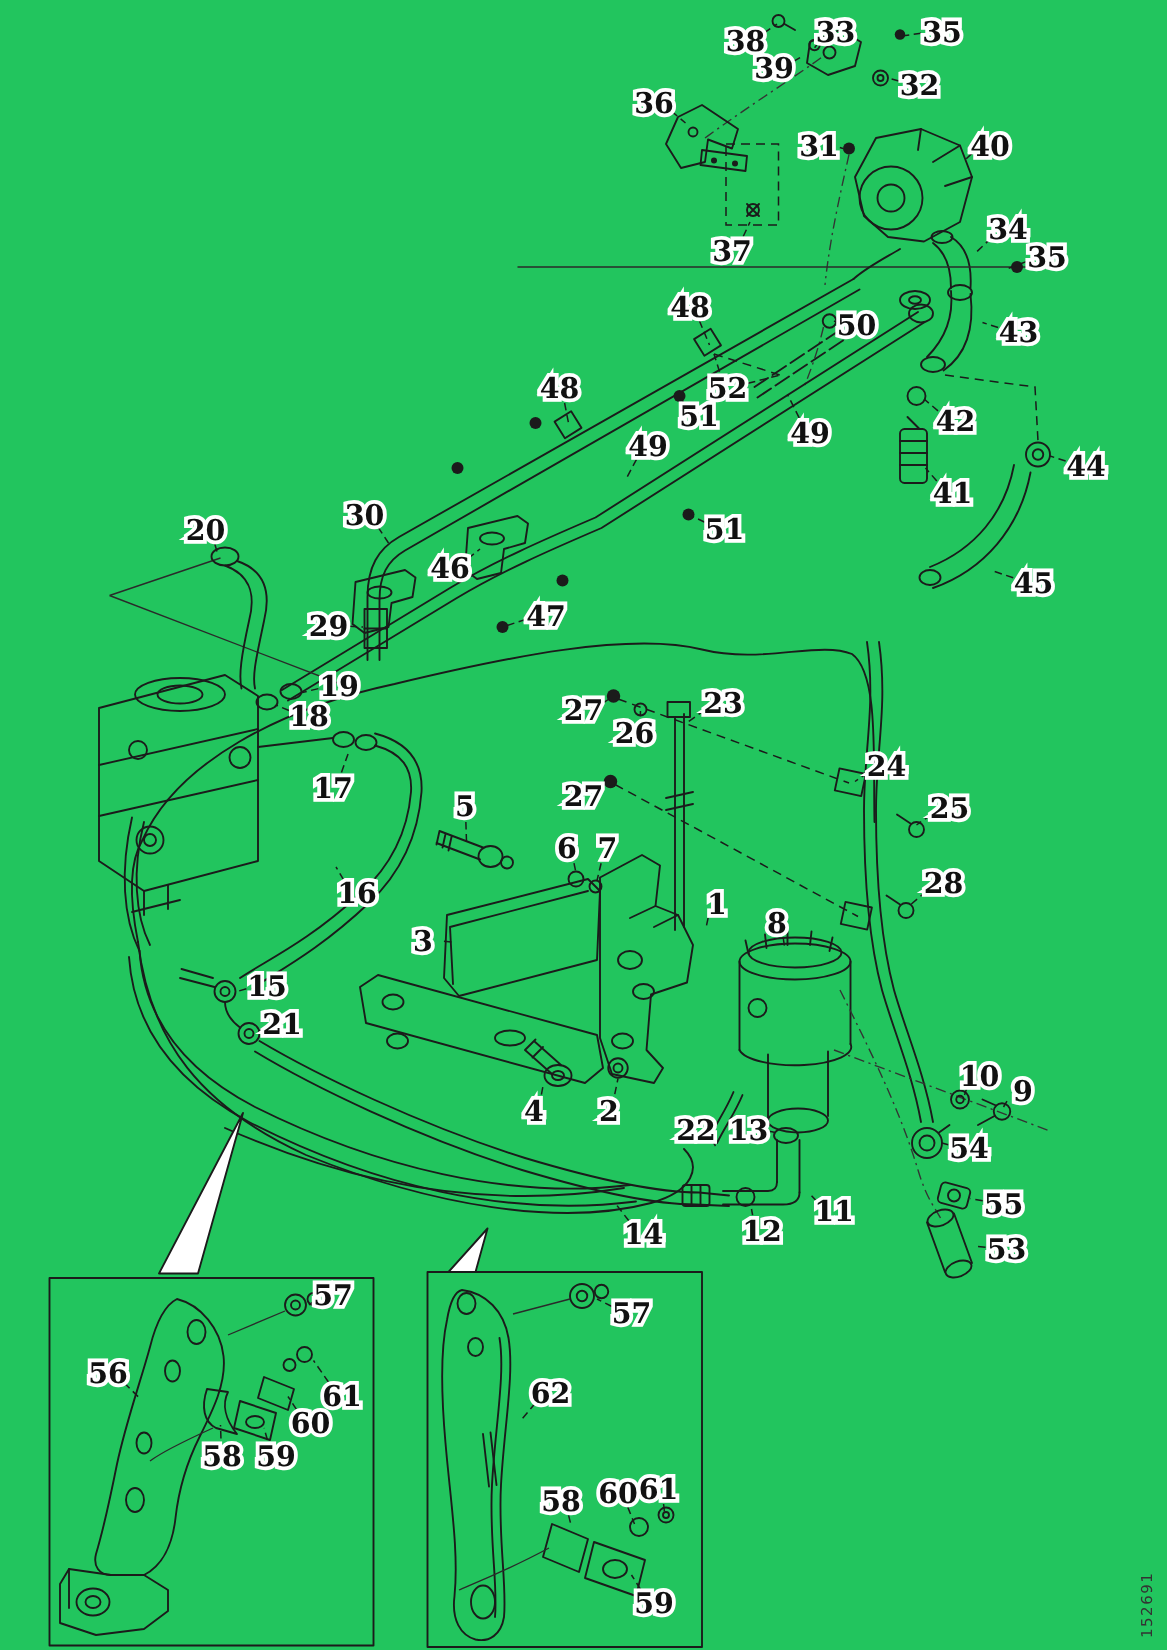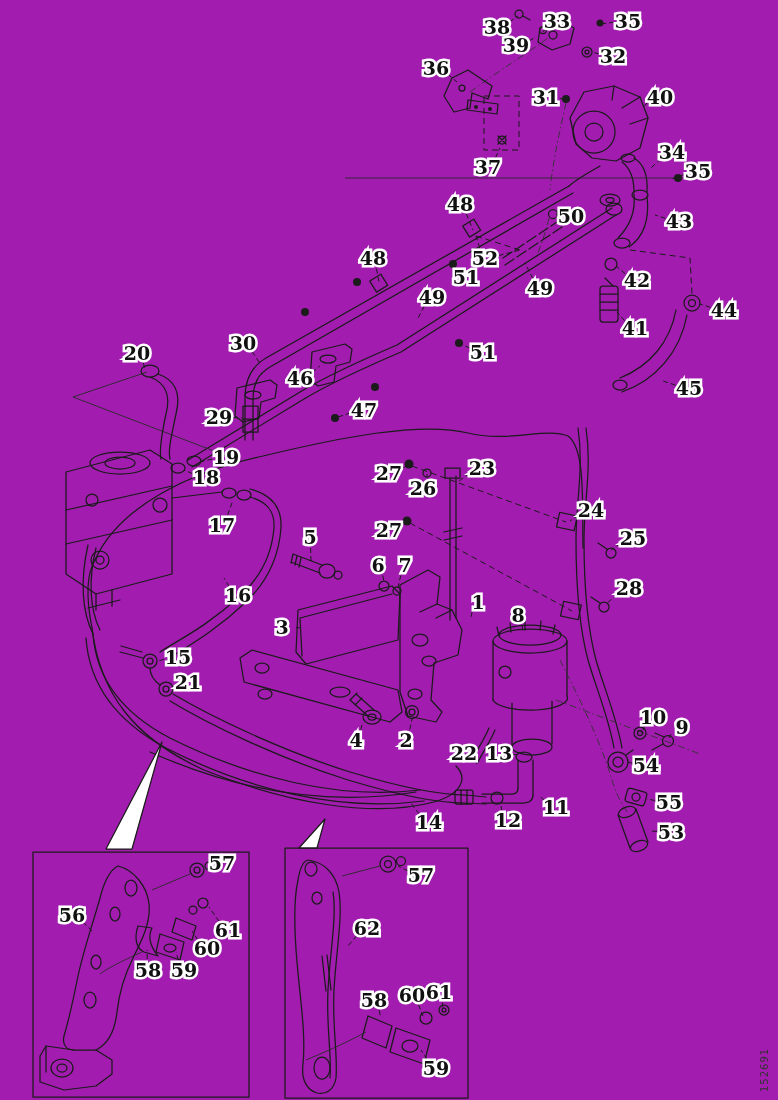--- a/index.html
+++ b/index.html
@@ -3,7 +3,7 @@
 <meta charset="utf-8">
 <style>
   html,body{margin:0;padding:0;background:#fff;}
-  .page{position:relative;width:778px;height:1100px;background:#a21caf;overflow:hidden;
+  .page{position:relative;width:778px;height:1100px;background:#22c55e;overflow:hidden;
         font-family:"DejaVu Serif", serif;}
   svg{position:absolute;left:0;top:0;}
   .art{stroke:#1b1b1b;fill:none;stroke-width:1.25;stroke-linecap:round;stroke-linejoin:round;}

